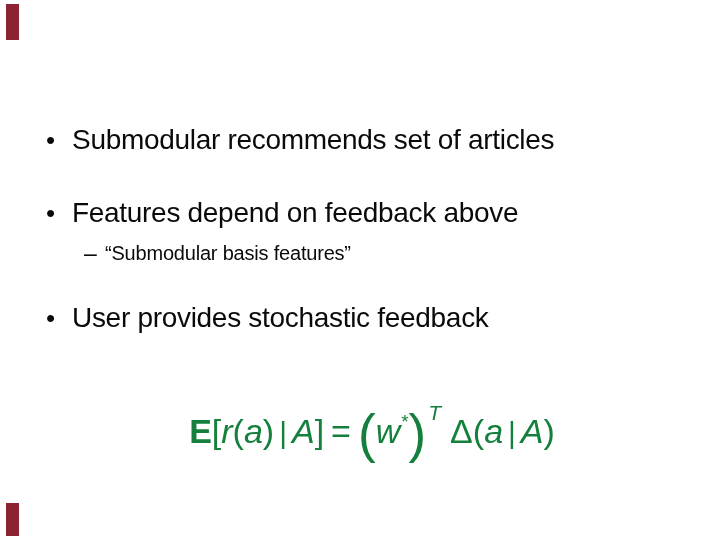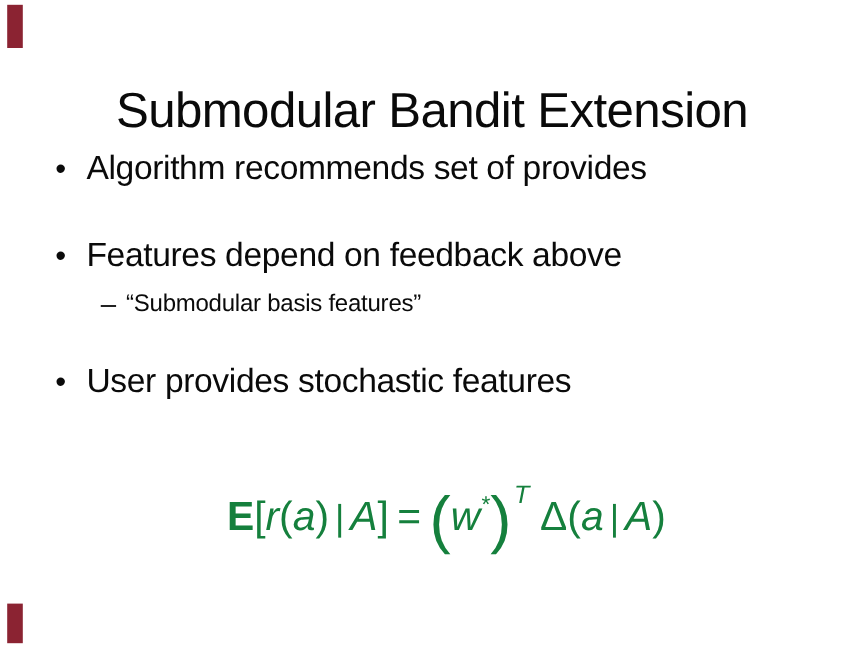--- a/index.html
+++ b/index.html
@@ -91,7 +91,6 @@
   <div class="red-bar top" style="background: rgb(139, 35, 50);"></div>
   <div class="red-bar bottom" style="background: rgb(139, 35, 50);"></div>
 
-  <h1 class="title">Submodular Bandit Extension</h1>
 
   <div class="bullet-row b1">
     <span class="marker">•</span>

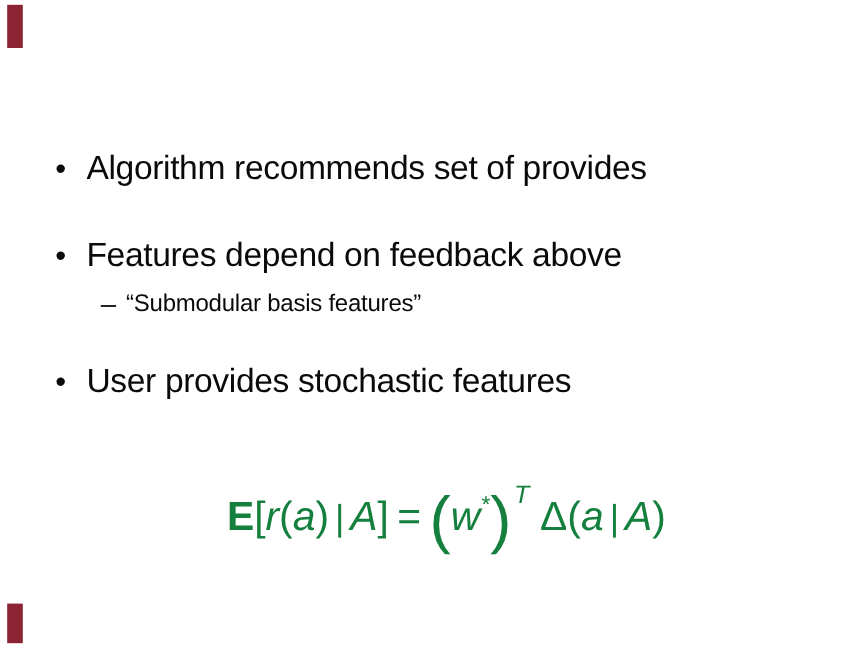--- a/index.html
+++ b/index.html
@@ -94,7 +94,7 @@
 
   <div class="bullet-row b1">
     <span class="marker">•</span>
-    <span class="btext">Algorithm recommends set of provides</span>
+    <span class="btext">Submodular recommends set of articles</span>
   </div>
 
   <div class="bullet-row b2">

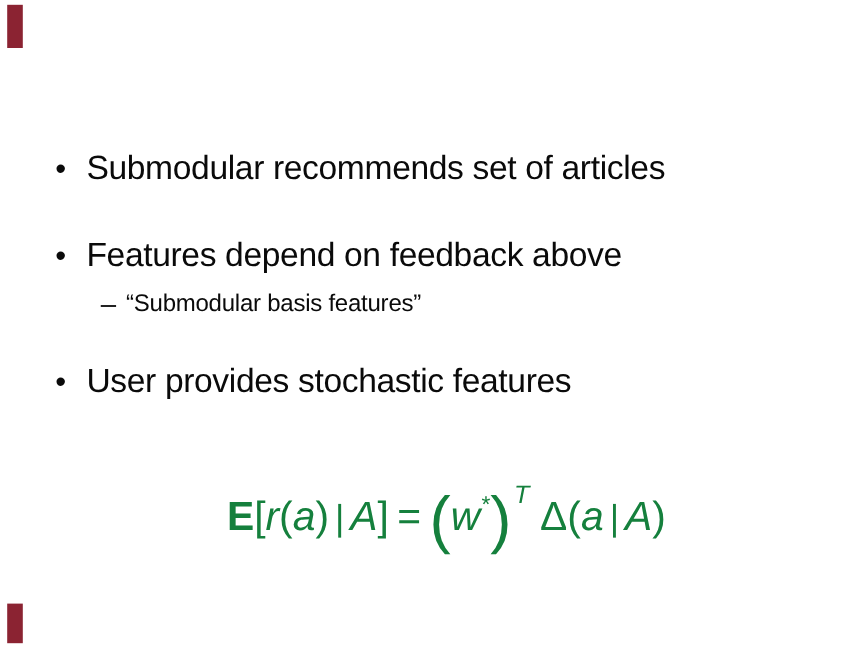--- a/index.html
+++ b/index.html
@@ -109,7 +109,7 @@
 
   <div class="bullet-row b3">
     <span class="marker">•</span>
-    <span class="btext">User provides stochastic features</span>
+    <span class="btext">User provides stochastic feedback</span>
   </div>
 
   <div class="formula">

